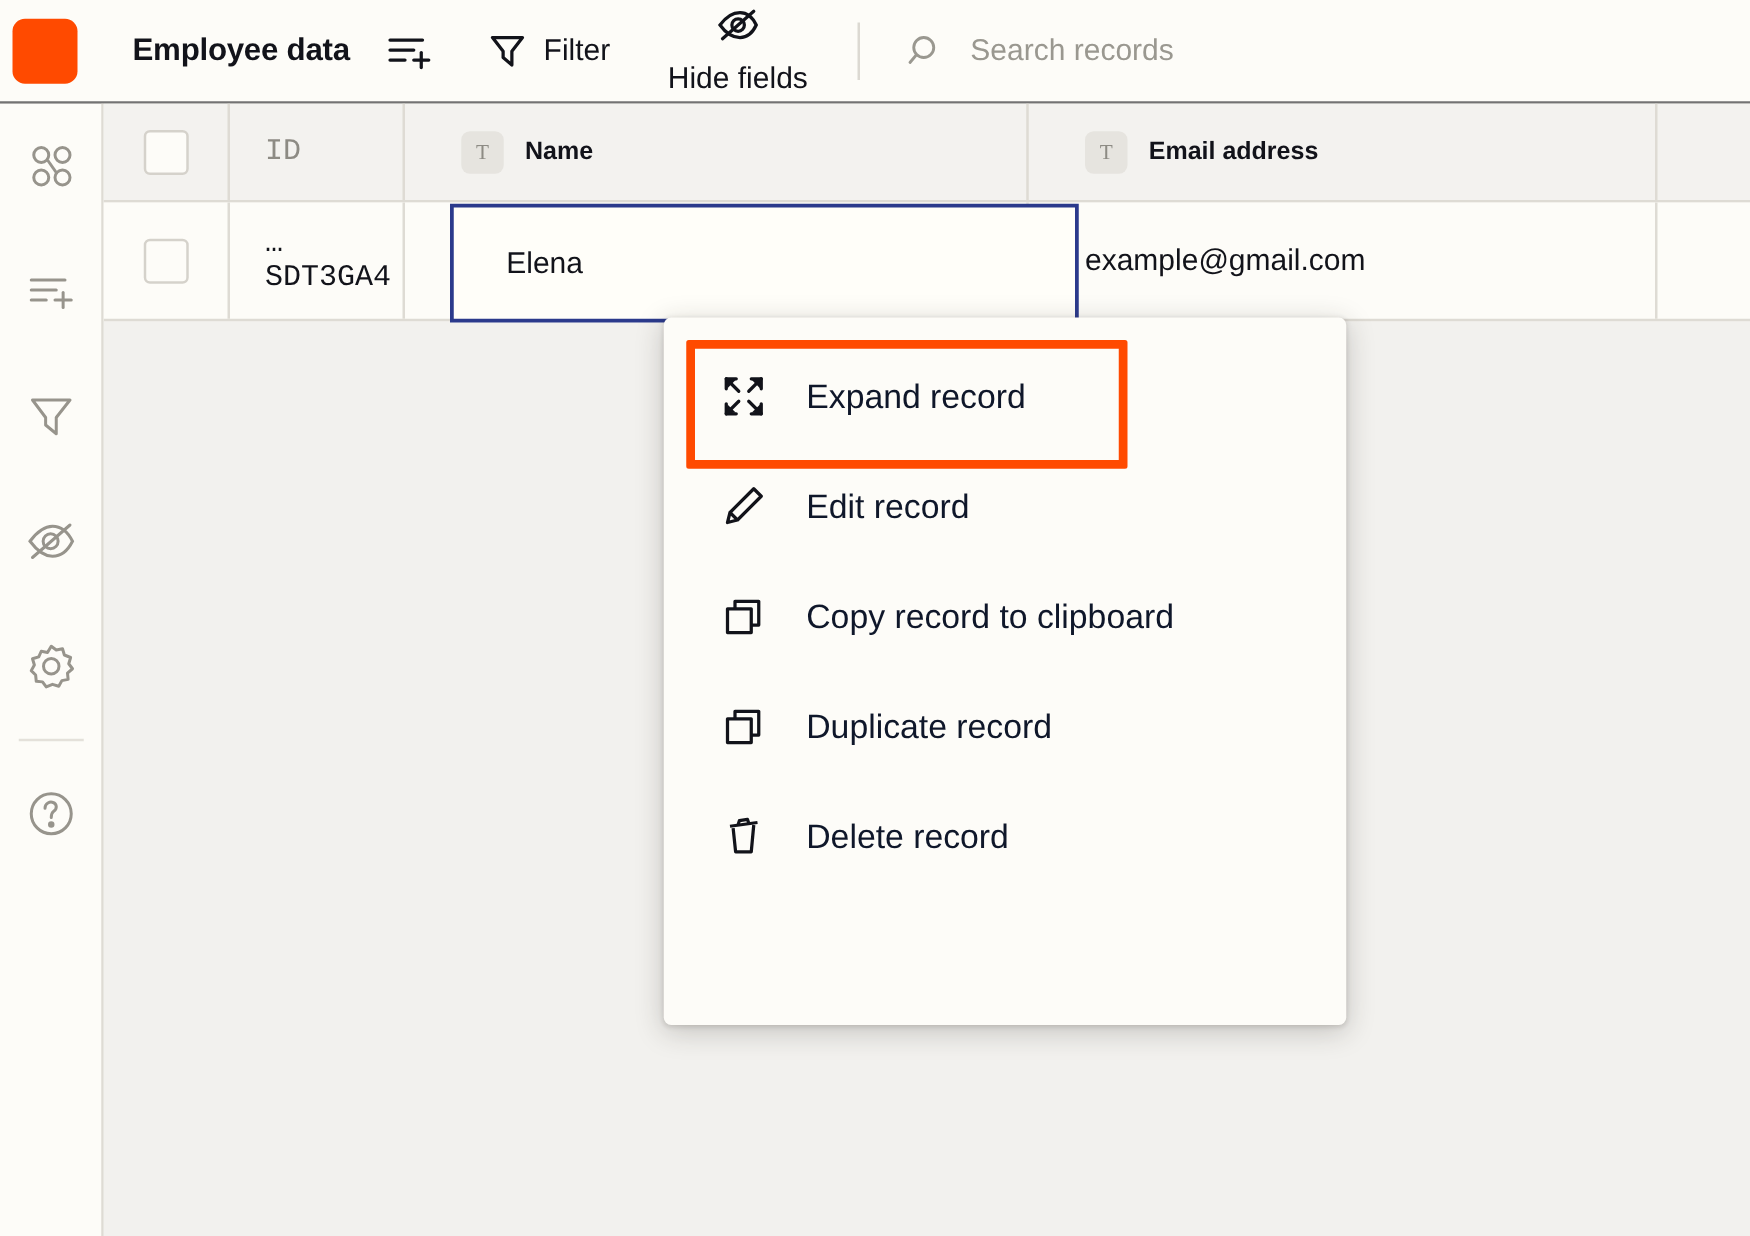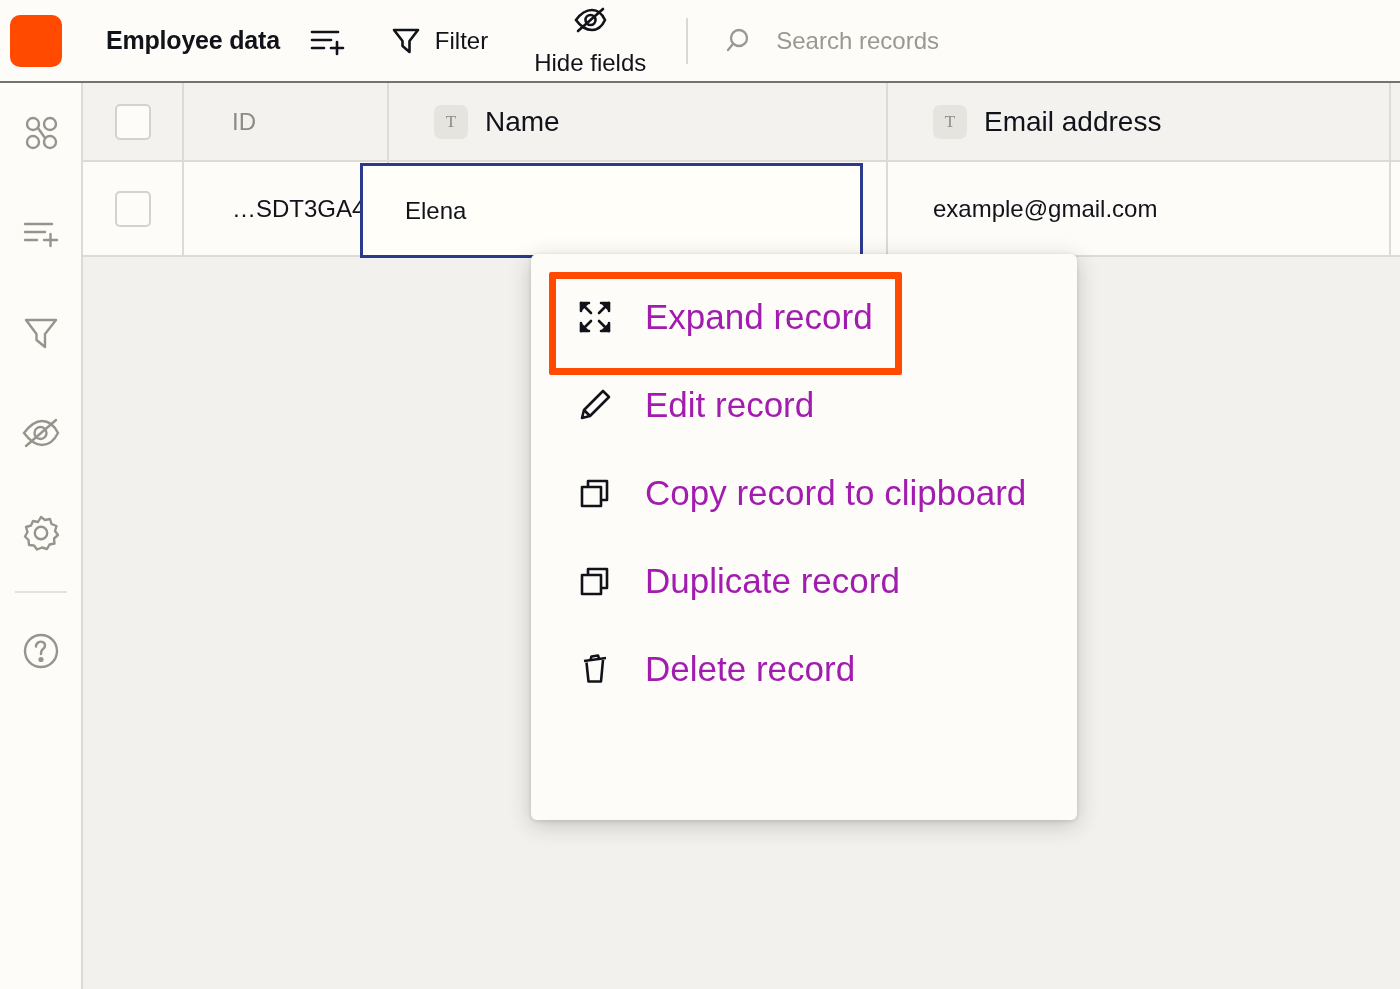--- a/index.html
+++ b/index.html
@@ -66,7 +66,7 @@
   .data-row { height: 95px; background: #fdfcf8; border-bottom: 2px solid #dedbd4; }
   .cell { display: flex; align-items: center; border-right: 2px solid #dedbd4; flex: none; }
   .c-check { width: 101px; justify-content: center; }
-  .c-id    { width: 205px; padding-left: 48px; }
+  .c-id    { width: 140px; padding-left: 28px; font-family: Liberation Mono, monospace; }
   .c-name  { width: 499px; padding-left: 45px; }
   .c-email { width: 503px; padding-left: 45px; }
   .c-tail  { width: 37px; border-right: none; }

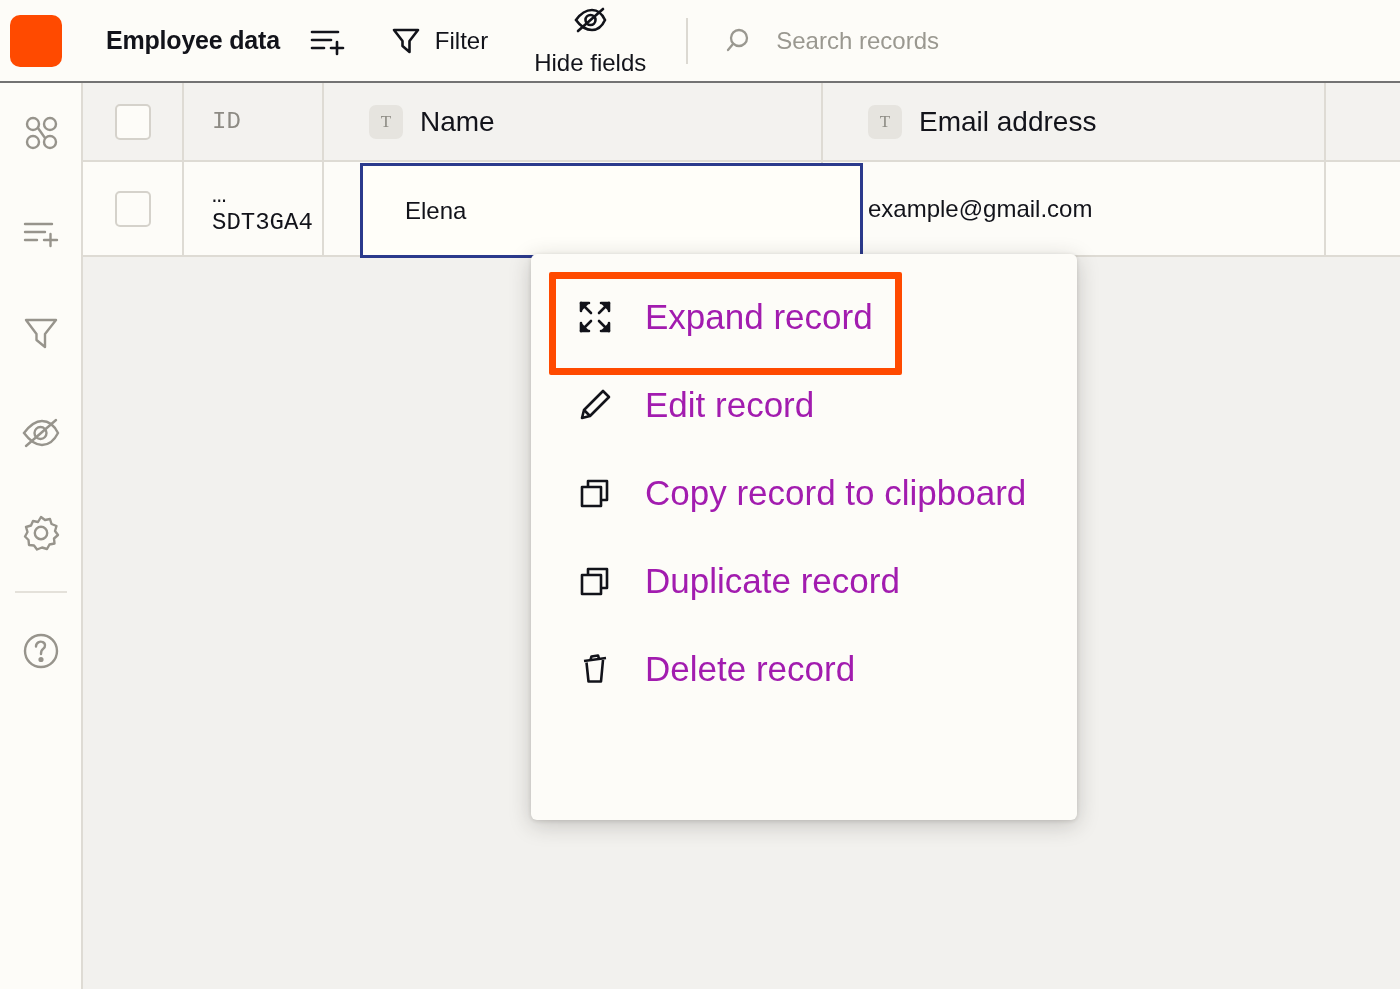--- a/index.html
+++ b/index.html
@@ -82,7 +82,7 @@
     display: flex; align-items: center; justify-content: center;
     font-size: 17px; color: #8d8b84; font-family: "Liberation Serif", serif;
   }
-  .hdr-name { font-size: 28px; color: #12131a; }
+  .hdr-name { font-size: 20px; color: #12131a; font-weight: bold; }
   .cell-text { font-size: 24px; color: #12131a; }
 
   

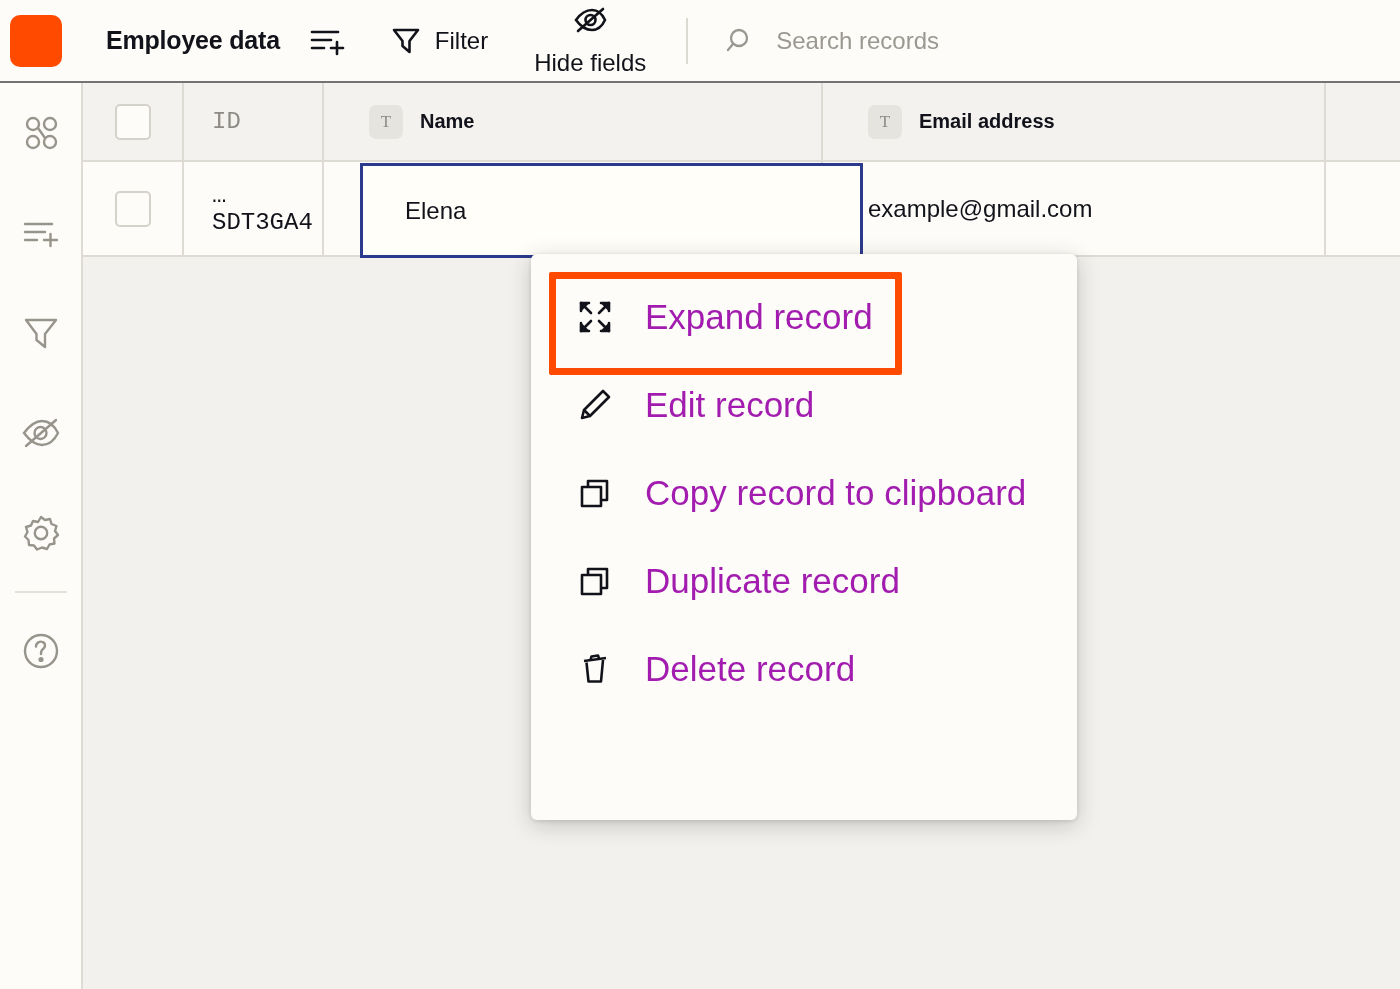--- a/index.html
+++ b/index.html
@@ -118,7 +118,7 @@
   .mi {
     height: 88px; display: flex; align-items: center; padding-left: 44px; gap: 30px;
   }
-  .mi-label { font-size: 35px; color: #a21caf; white-space: nowrap; }
+  .mi-label { font-size: 27px; color: #0f172a; white-space: nowrap; }
   .mi-ico { width: 40px; display: flex; justify-content: center; flex: none; }
   .hl-box {
     position: absolute; left: 549px; top: 272px; width: 353px; height: 103px;

